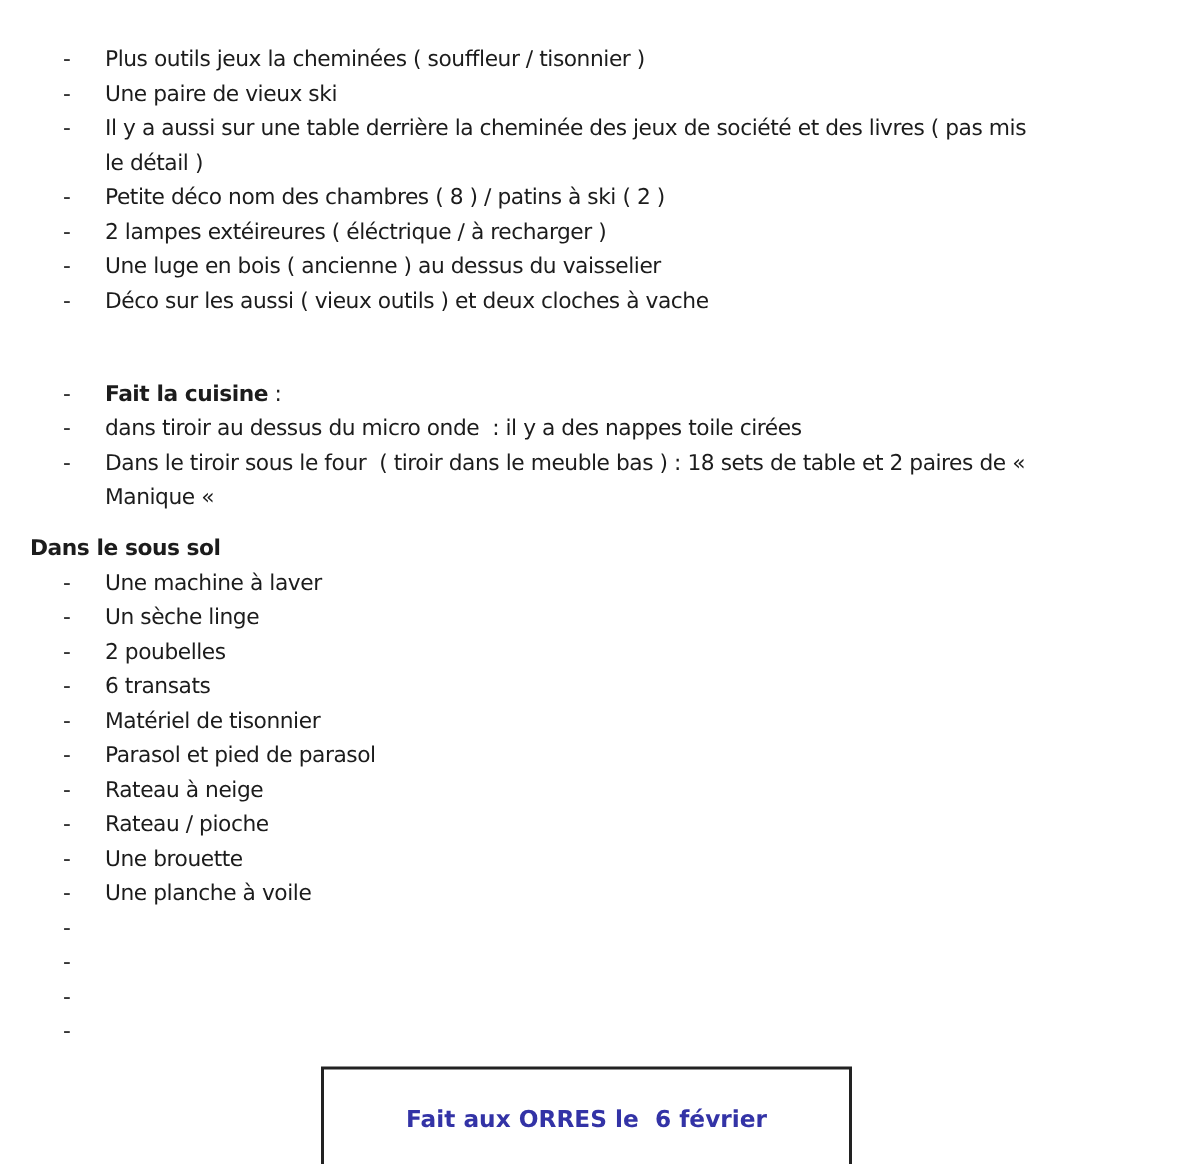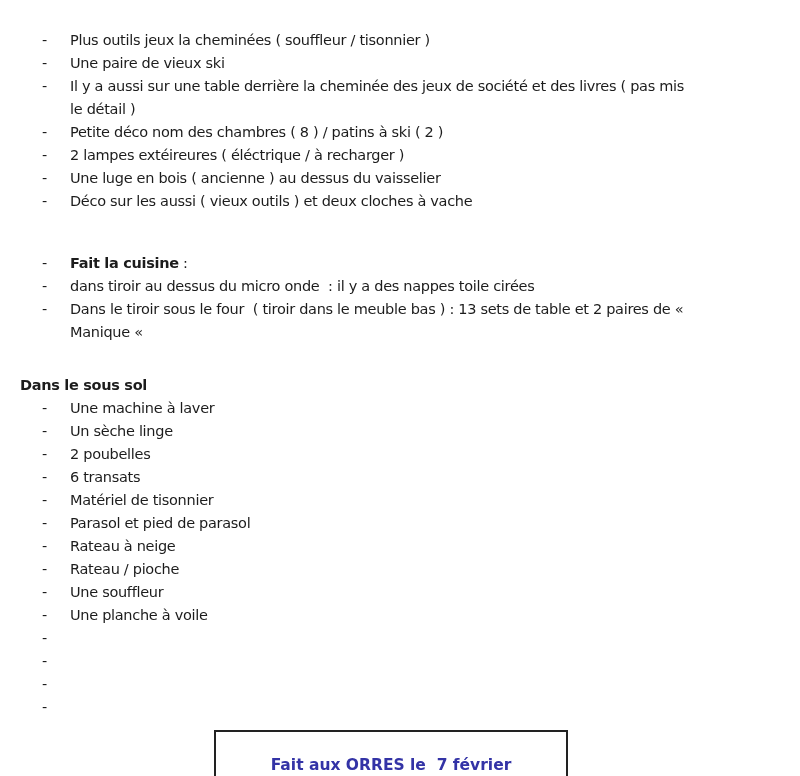--- a/index.html
+++ b/index.html
@@ -87,7 +87,7 @@
     </div>
     <div class="row">
       <span class="dash">-</span>
-      <span class="txt">Dans le tiroir sous le four  ( tiroir dans le meuble bas ) : 13 sets de table et 2 paires de «
+      <span class="txt">Dans le tiroir sous le four  ( tiroir dans le meuble bas ) : 18 sets de table et 2 paires de «
 Manique «</span>
     </div>
   </div>

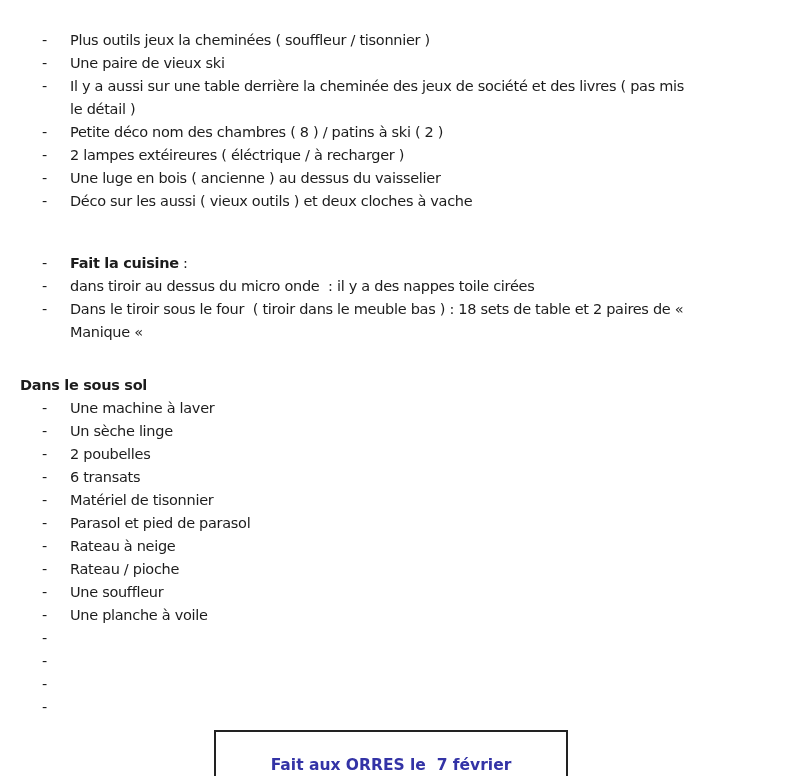--- a/index.html
+++ b/index.html
@@ -21,7 +21,7 @@
   .bold { font-weight:700; }
   .section-heading { line-height:23px; font-weight:700; padding-left:2px; }
   .gap-cuisine { margin-top:39px; }
-  .gap-basement { margin-top:30px; }
+  .gap-basement { margin-top:11px; }
   .footer-box {
     margin-top:11px;
     margin-left:196px;

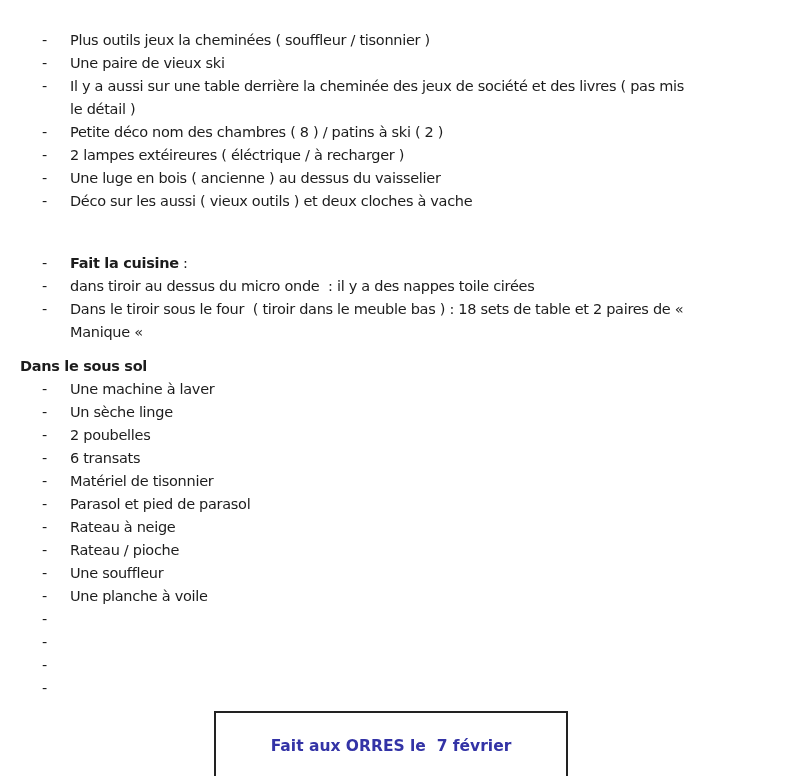--- a/index.html
+++ b/index.html
@@ -128,7 +128,7 @@
     </div>
     <div class="row">
       <span class="dash">-</span>
-      <span class="txt">Une souffleur</span>
+      <span class="txt">Une brouette</span>
     </div>
     <div class="row">
       <span class="dash">-</span>

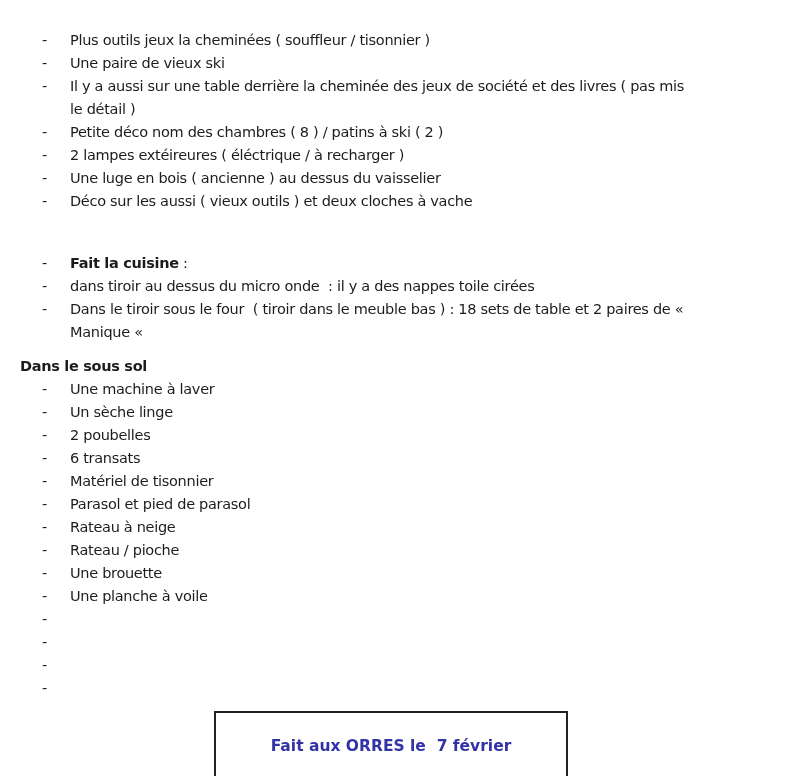--- a/index.html
+++ b/index.html
@@ -154,7 +154,7 @@
   </div>
 
   <div class="footer-box">
-    <span class="footer-text">Fait aux ORRES le  7 février</span>
+    <span class="footer-text">Fait aux ORRES le  6 février</span>
   </div>
 
 </div>

